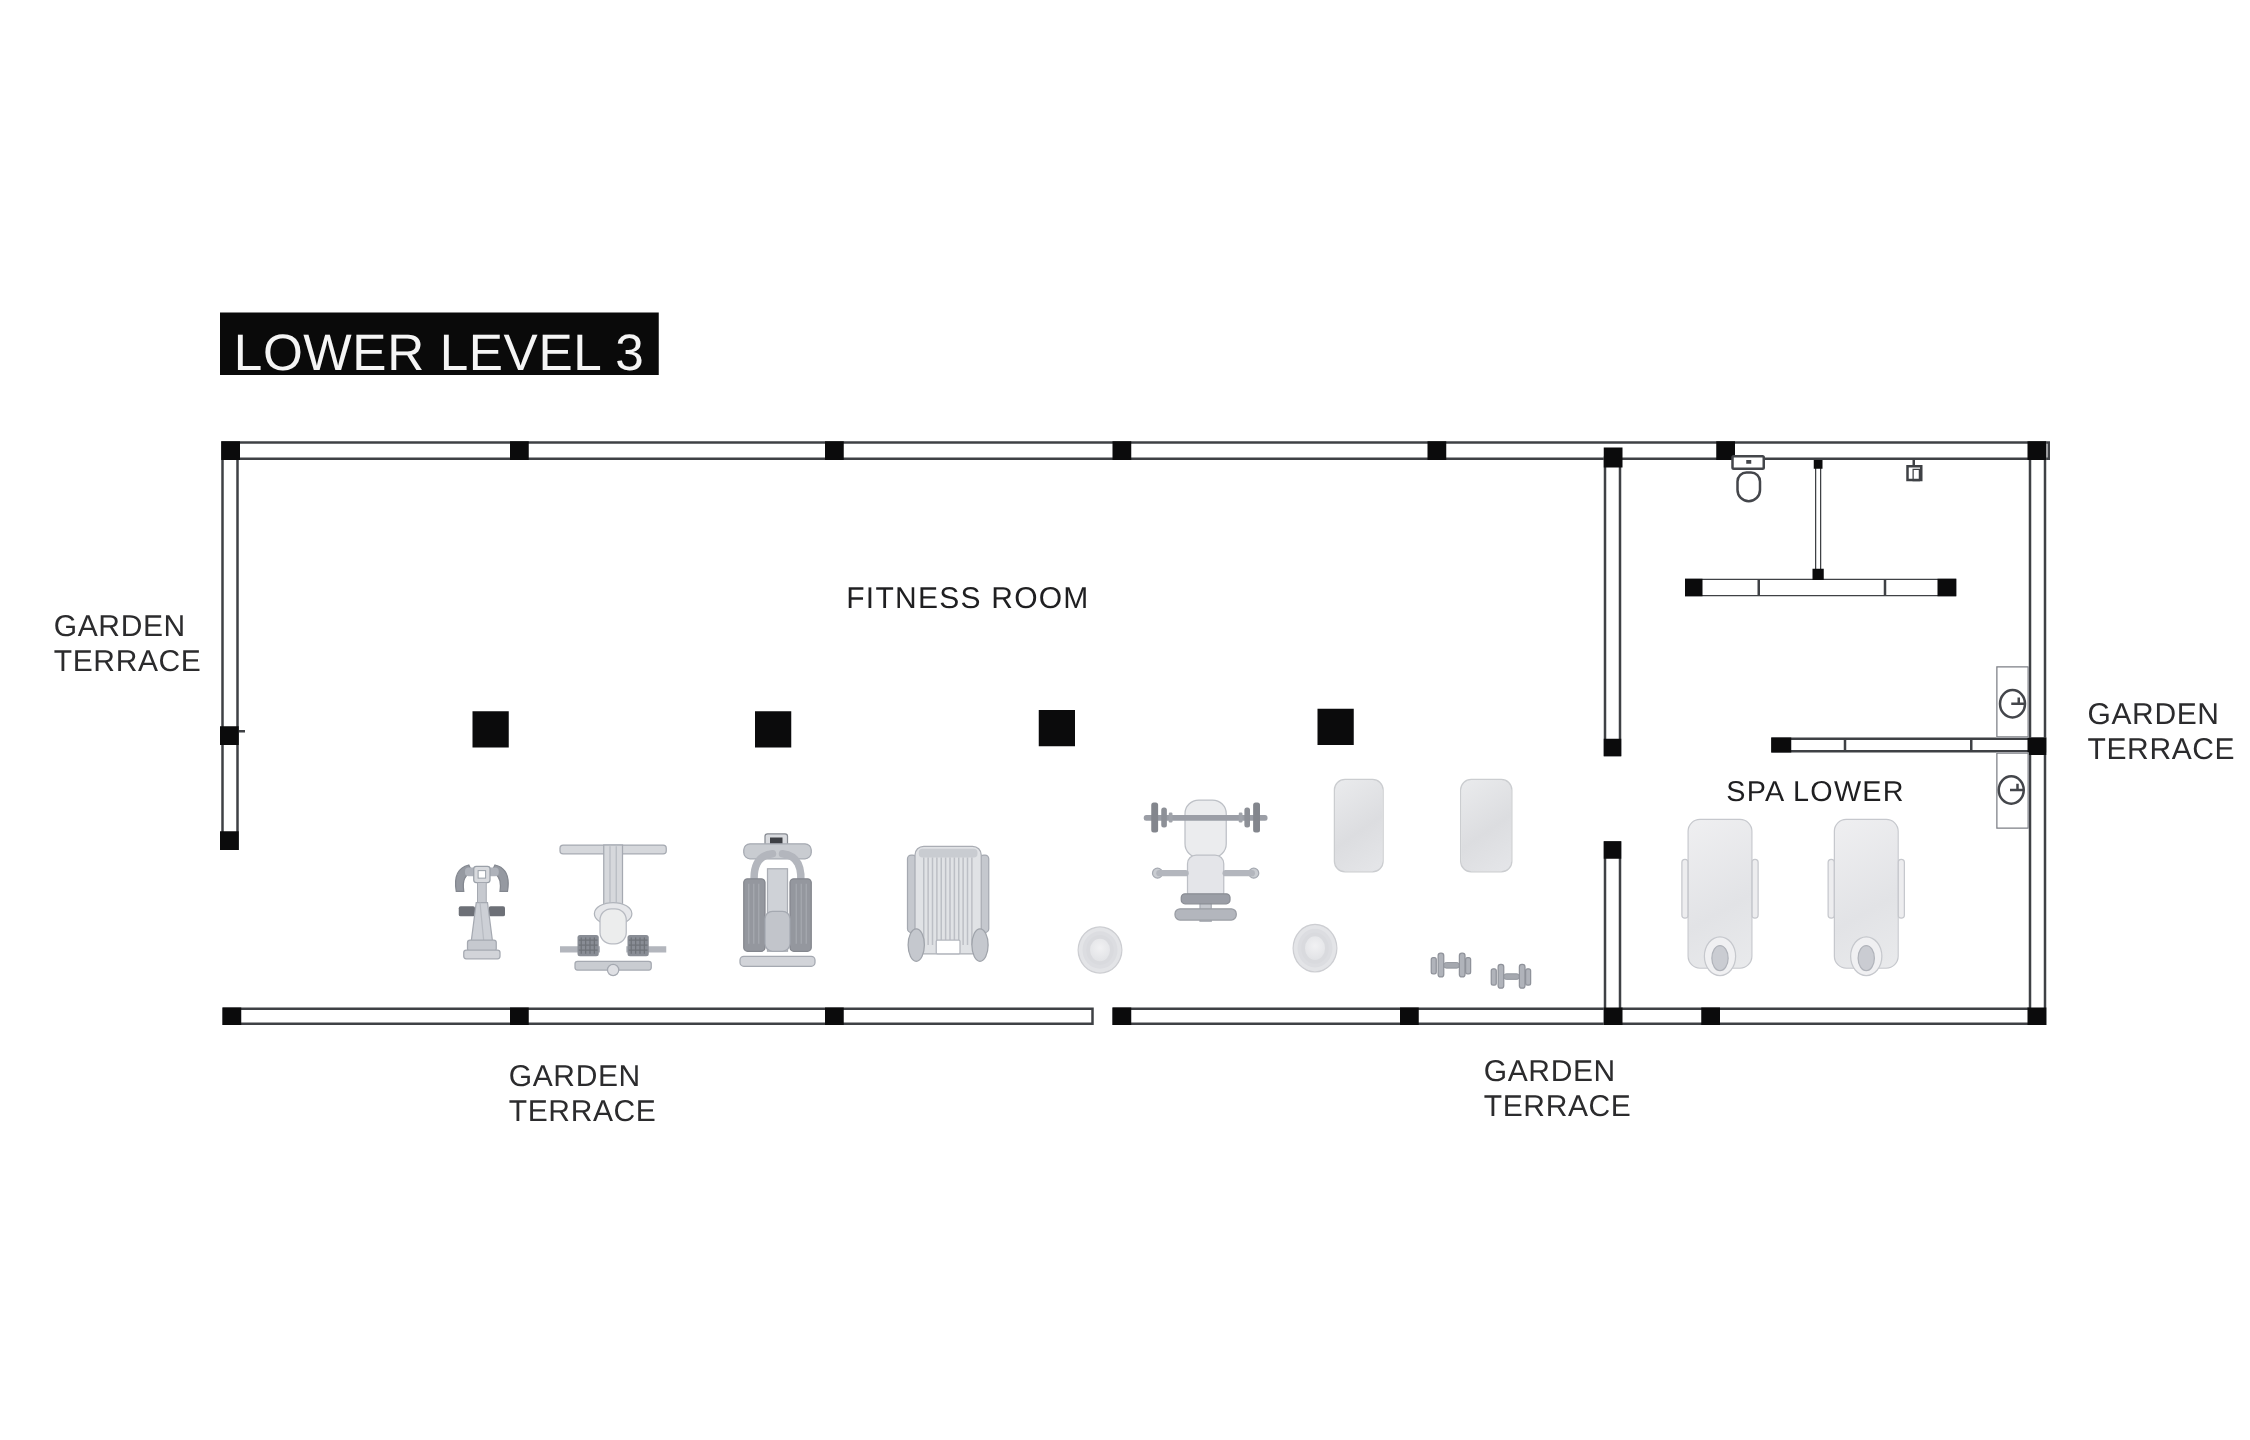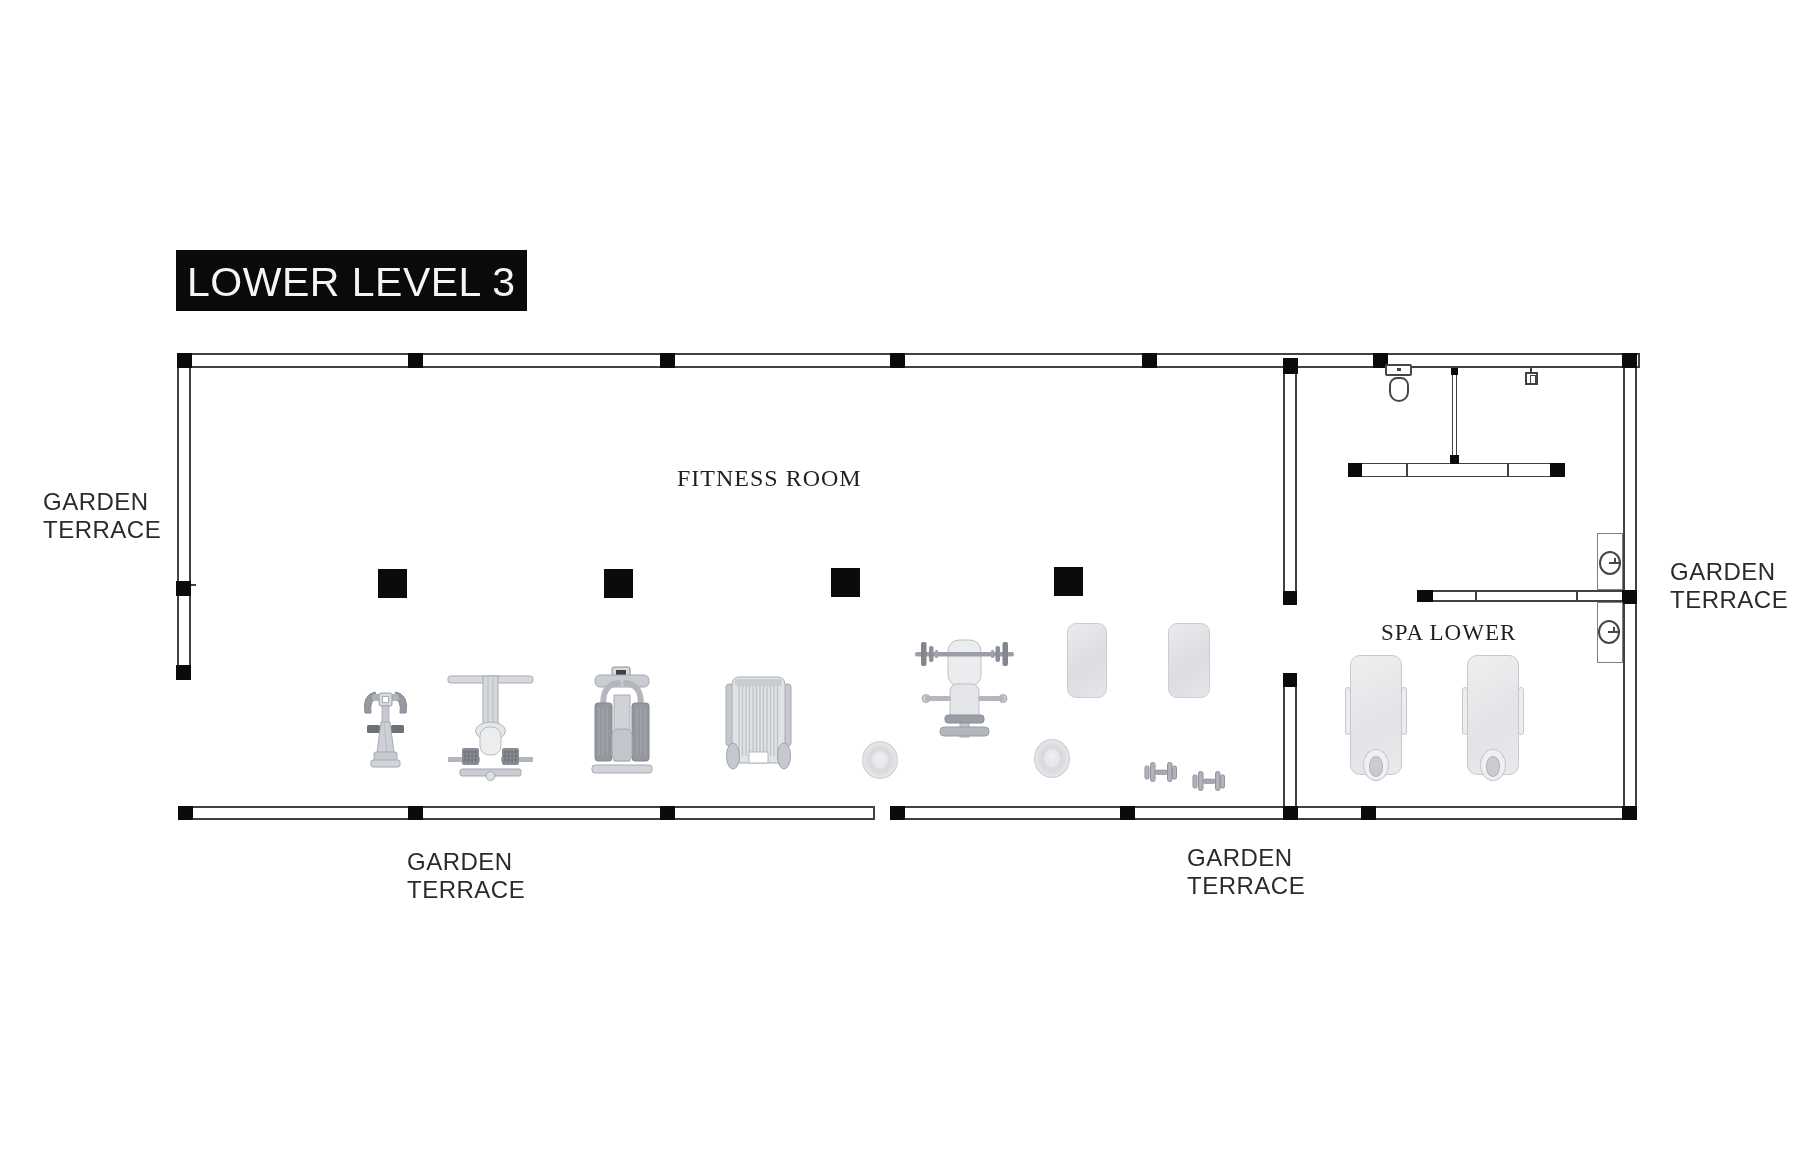--- a/index.html
+++ b/index.html
@@ -20,7 +20,7 @@
   .col{position:absolute;background:var(--column-black);}
   .divline{position:absolute;background:var(--wall-outline);}
   
-  .title-box{position:absolute;left:176px;top:250px;width:351px;height:61px;background:var(--title-bg);
+  .title-box{position:absolute;left:176px;top:250px;width:351px;height:50px;background:var(--title-bg);
              color:var(--title-text);font-size:41px;line-height:65px;padding-left:11px;letter-spacing:.5px;
              box-sizing:border-box;white-space:nowrap;}
   

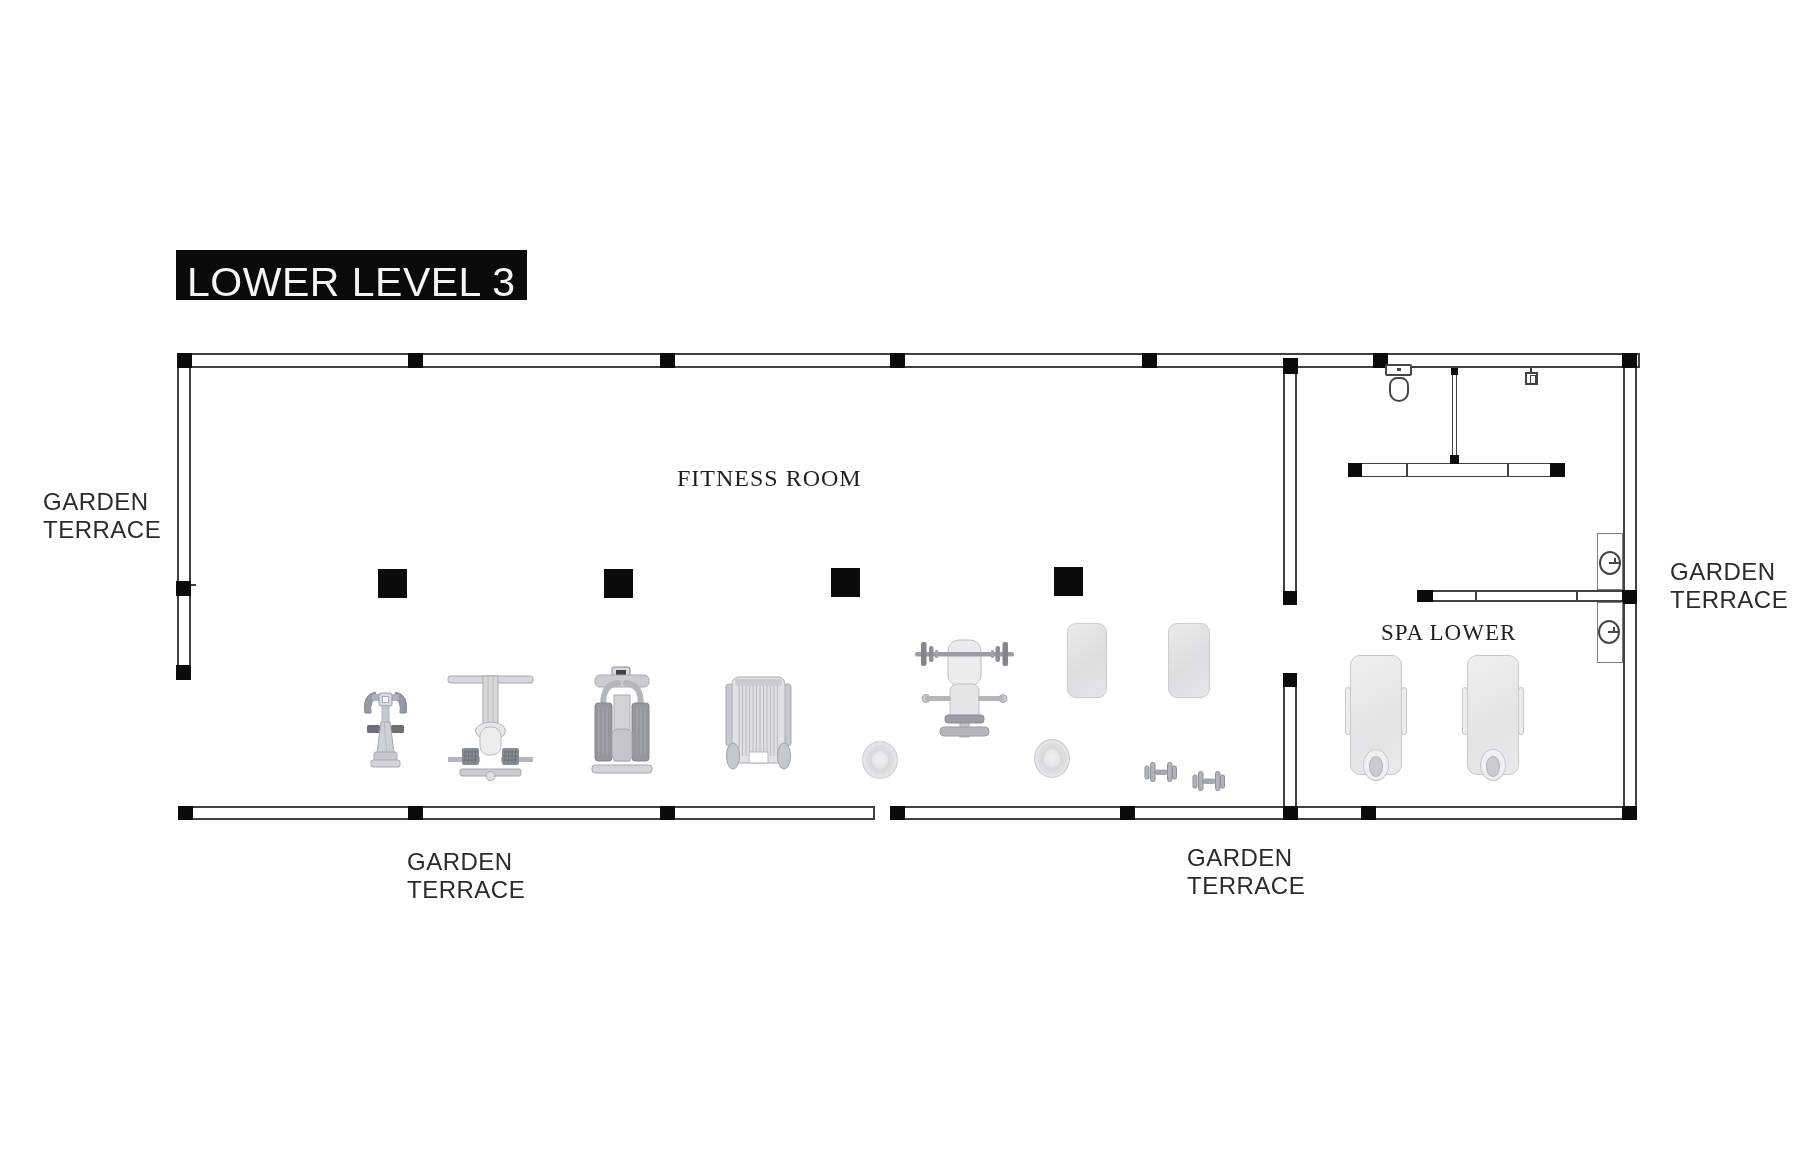--- a/index.html
+++ b/index.html
@@ -24,7 +24,7 @@
              color:var(--title-text);font-size:41px;line-height:65px;padding-left:11px;letter-spacing:.5px;
              box-sizing:border-box;white-space:nowrap;}
   
-  .room-label{position:absolute;font-family:Liberation Serif, serif;color:var(--room-label-text);
+  .room-label{position:absolute;font-family:Liberation Sans, sans-serif;color:var(--room-label-text);
               letter-spacing:1px;white-space:nowrap;}
   .terrace-label{position:absolute;color:var(--terrace-label-text);font-size:24px;line-height:28px;
                  letter-spacing:.5px;white-space:pre-line;}

